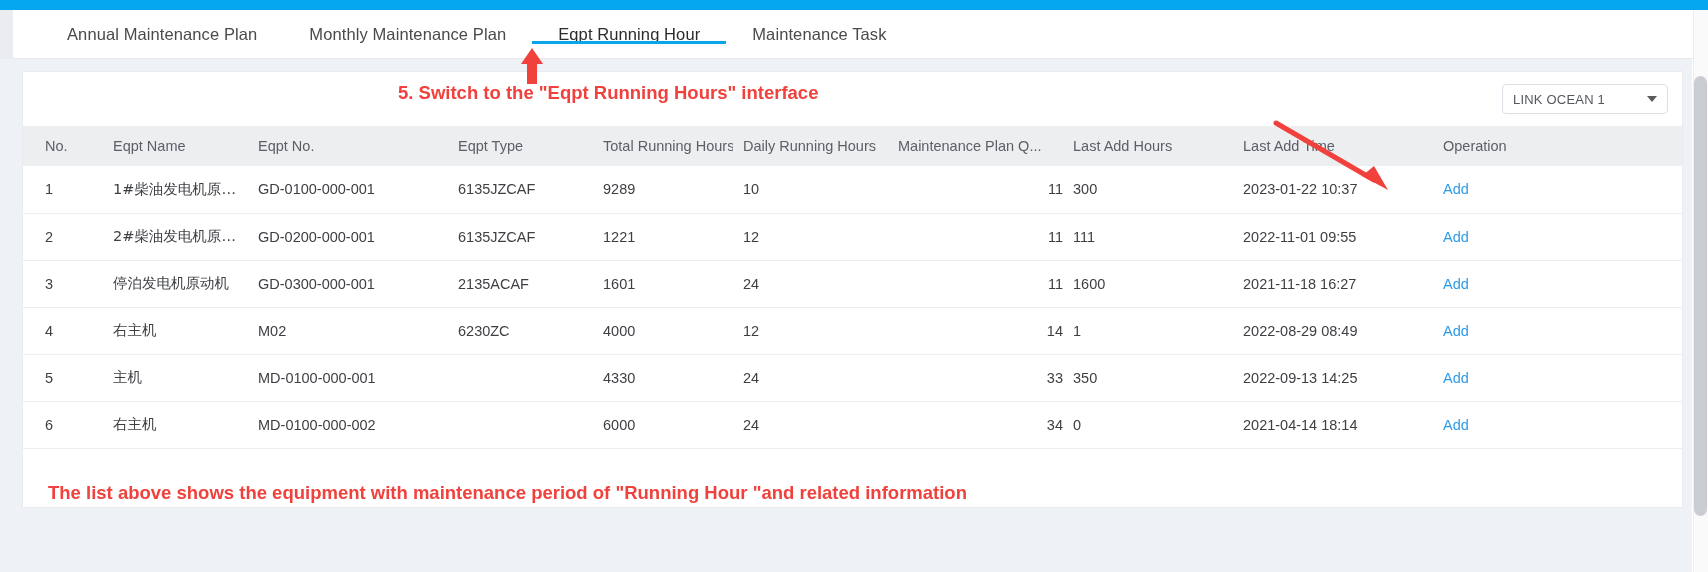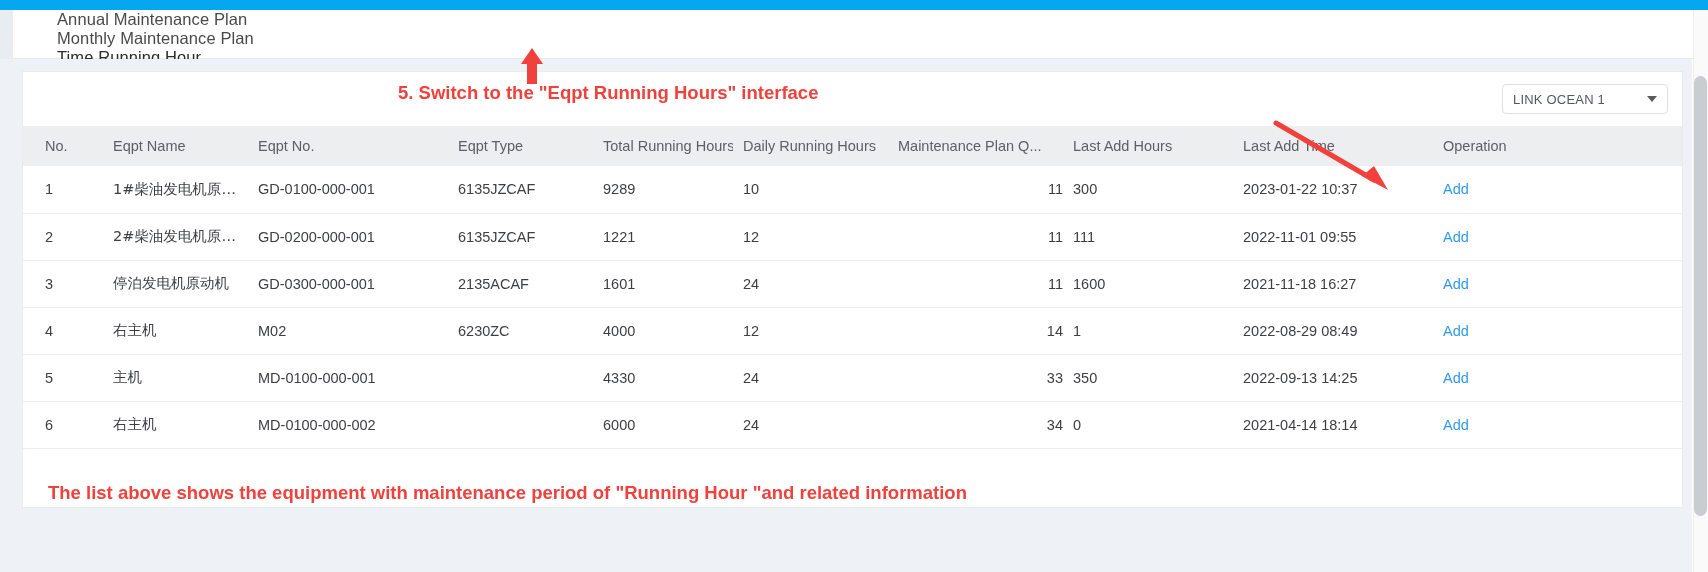--- a/index.html
+++ b/index.html
@@ -54,11 +54,10 @@
   }
   .tabs {
     position: absolute;
-    left: 18px; top: 0;
+    left: 28px; top: 0;
     height: 49px;
     display: flex;
-    align-items: flex-start;
-    flex-direction: column;
+    align-items: center;
   }
   .tab {
     display: flex;

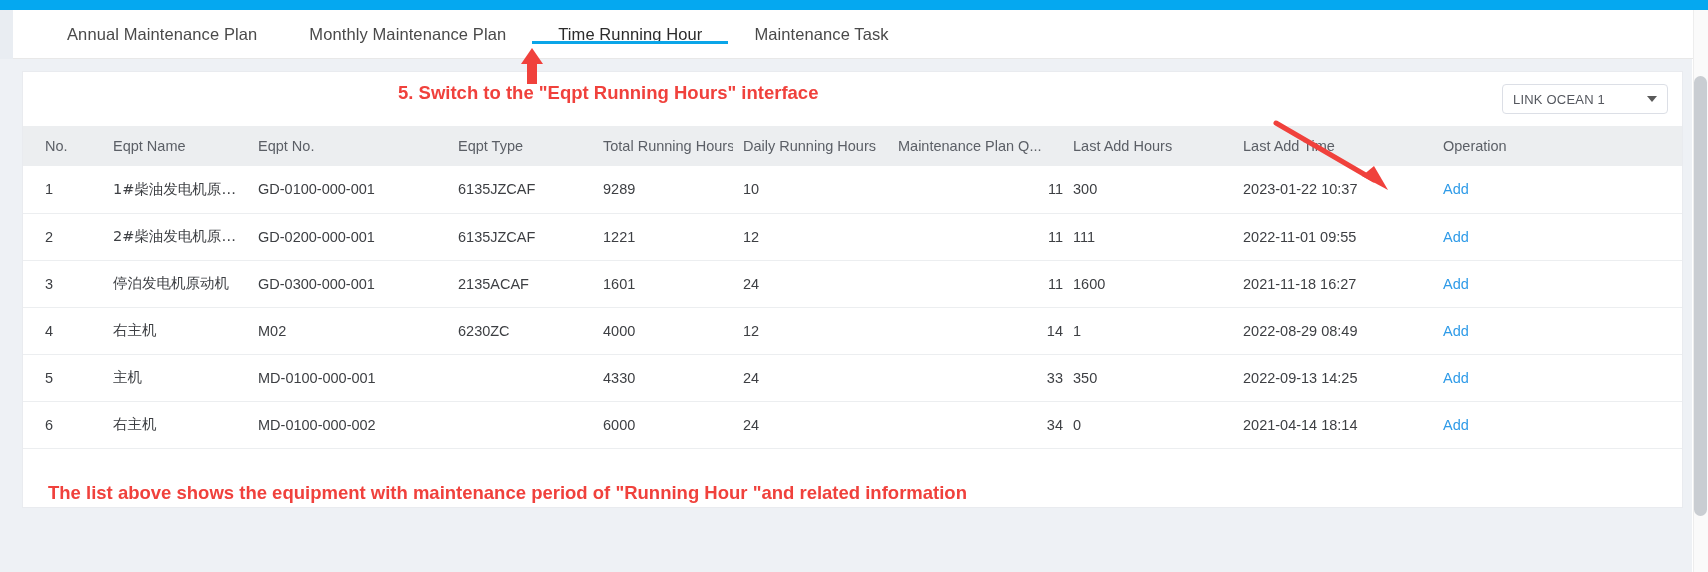--- a/index.html
+++ b/index.html
@@ -228,7 +228,7 @@
         <span>Monthly Maintenance Plan</span>
       </div>
       <div class="tab active">
-        <span>Time Running Hour</span>
+        <span>Eqpt Running Hour</span>
       </div>
       <div class="tab">
         <span>Maintenance Task</span>

